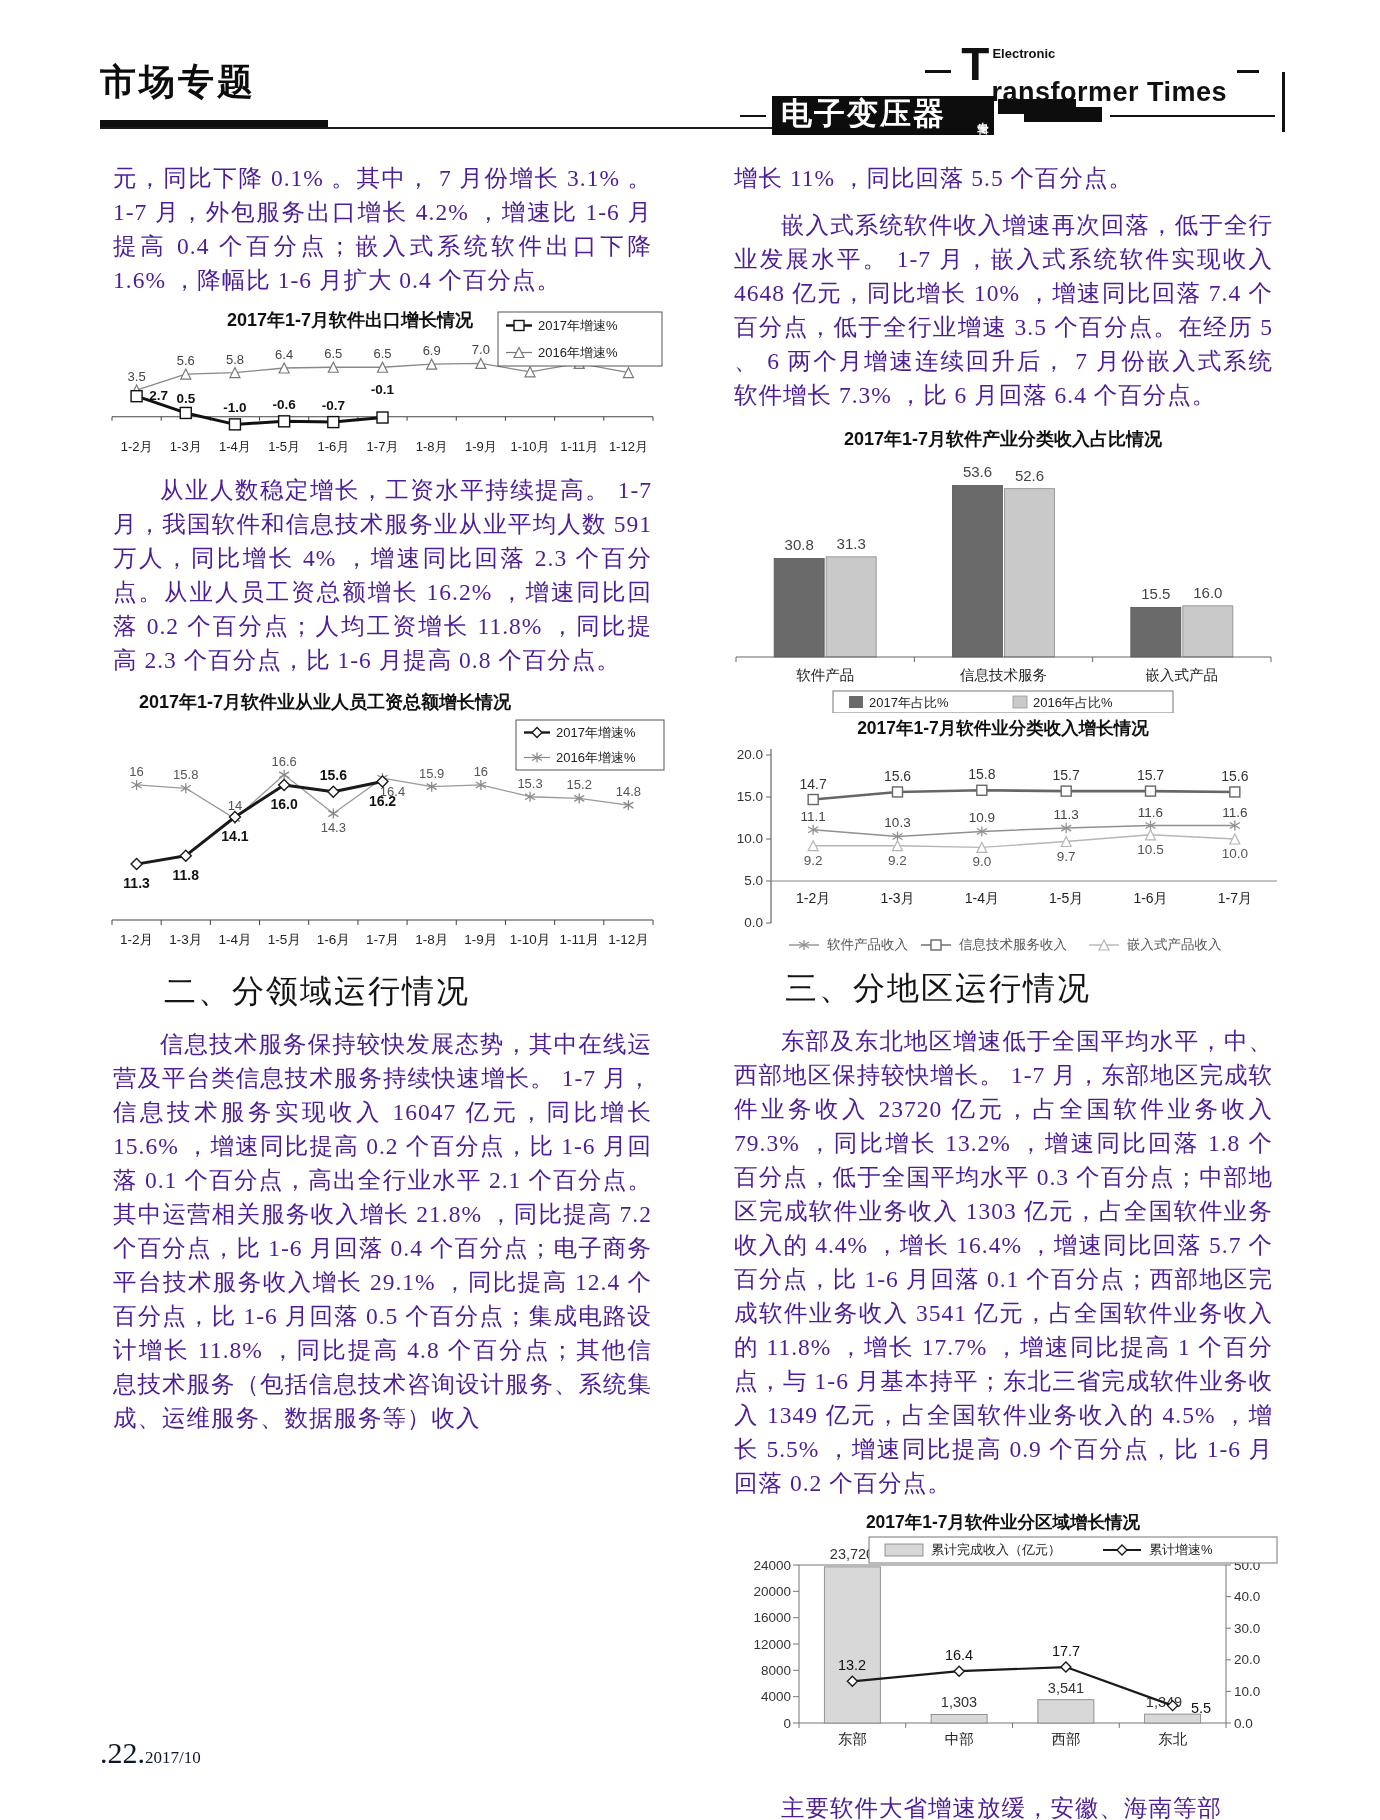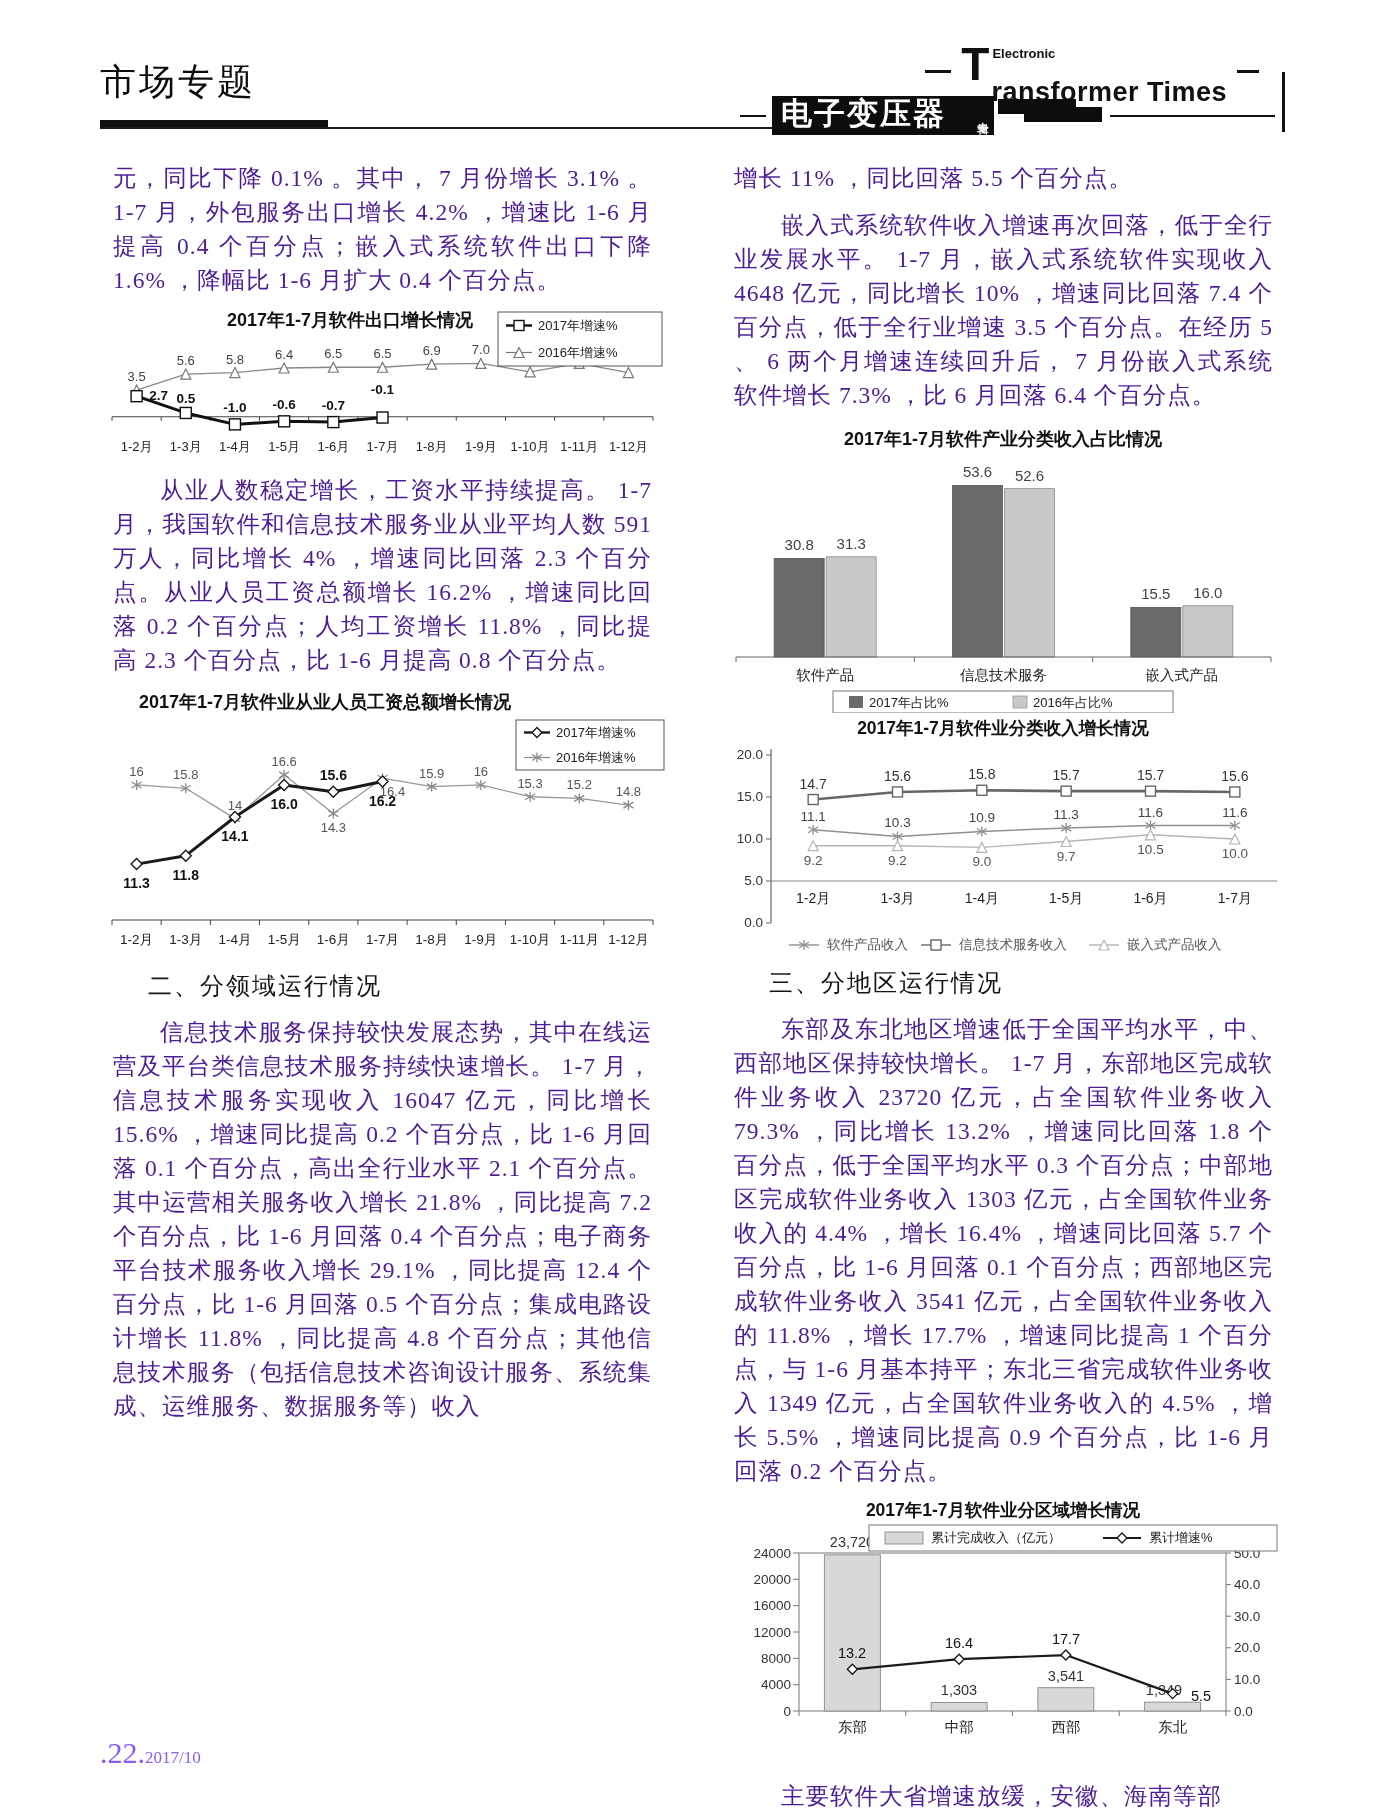--- a/index.html
+++ b/index.html
@@ -7,7 +7,7 @@
         font-family:"Liberation Serif","DejaVu Serif",serif;color:#141414;}
   
   .header{position:absolute;left:100px;top:58px;width:1185px;height:84px;}
-  .section-title{font-family:"Liberation Sans","DejaVu Sans",sans-serif;font-size:36px;font-weight:normal;
+  .section-title{font-family:"Liberation Sans","DejaVu Sans",sans-serif;font-size:36px;font-weight:bold;
                  letter-spacing:3px;color:#0c0c0c;}
   .title-bar{position:absolute;left:0;top:62px;width:228px;height:9px;background:#101010;}
   .title-line{position:absolute;left:0;top:69px;width:770px;height:2px;background:#1a1a1a;}

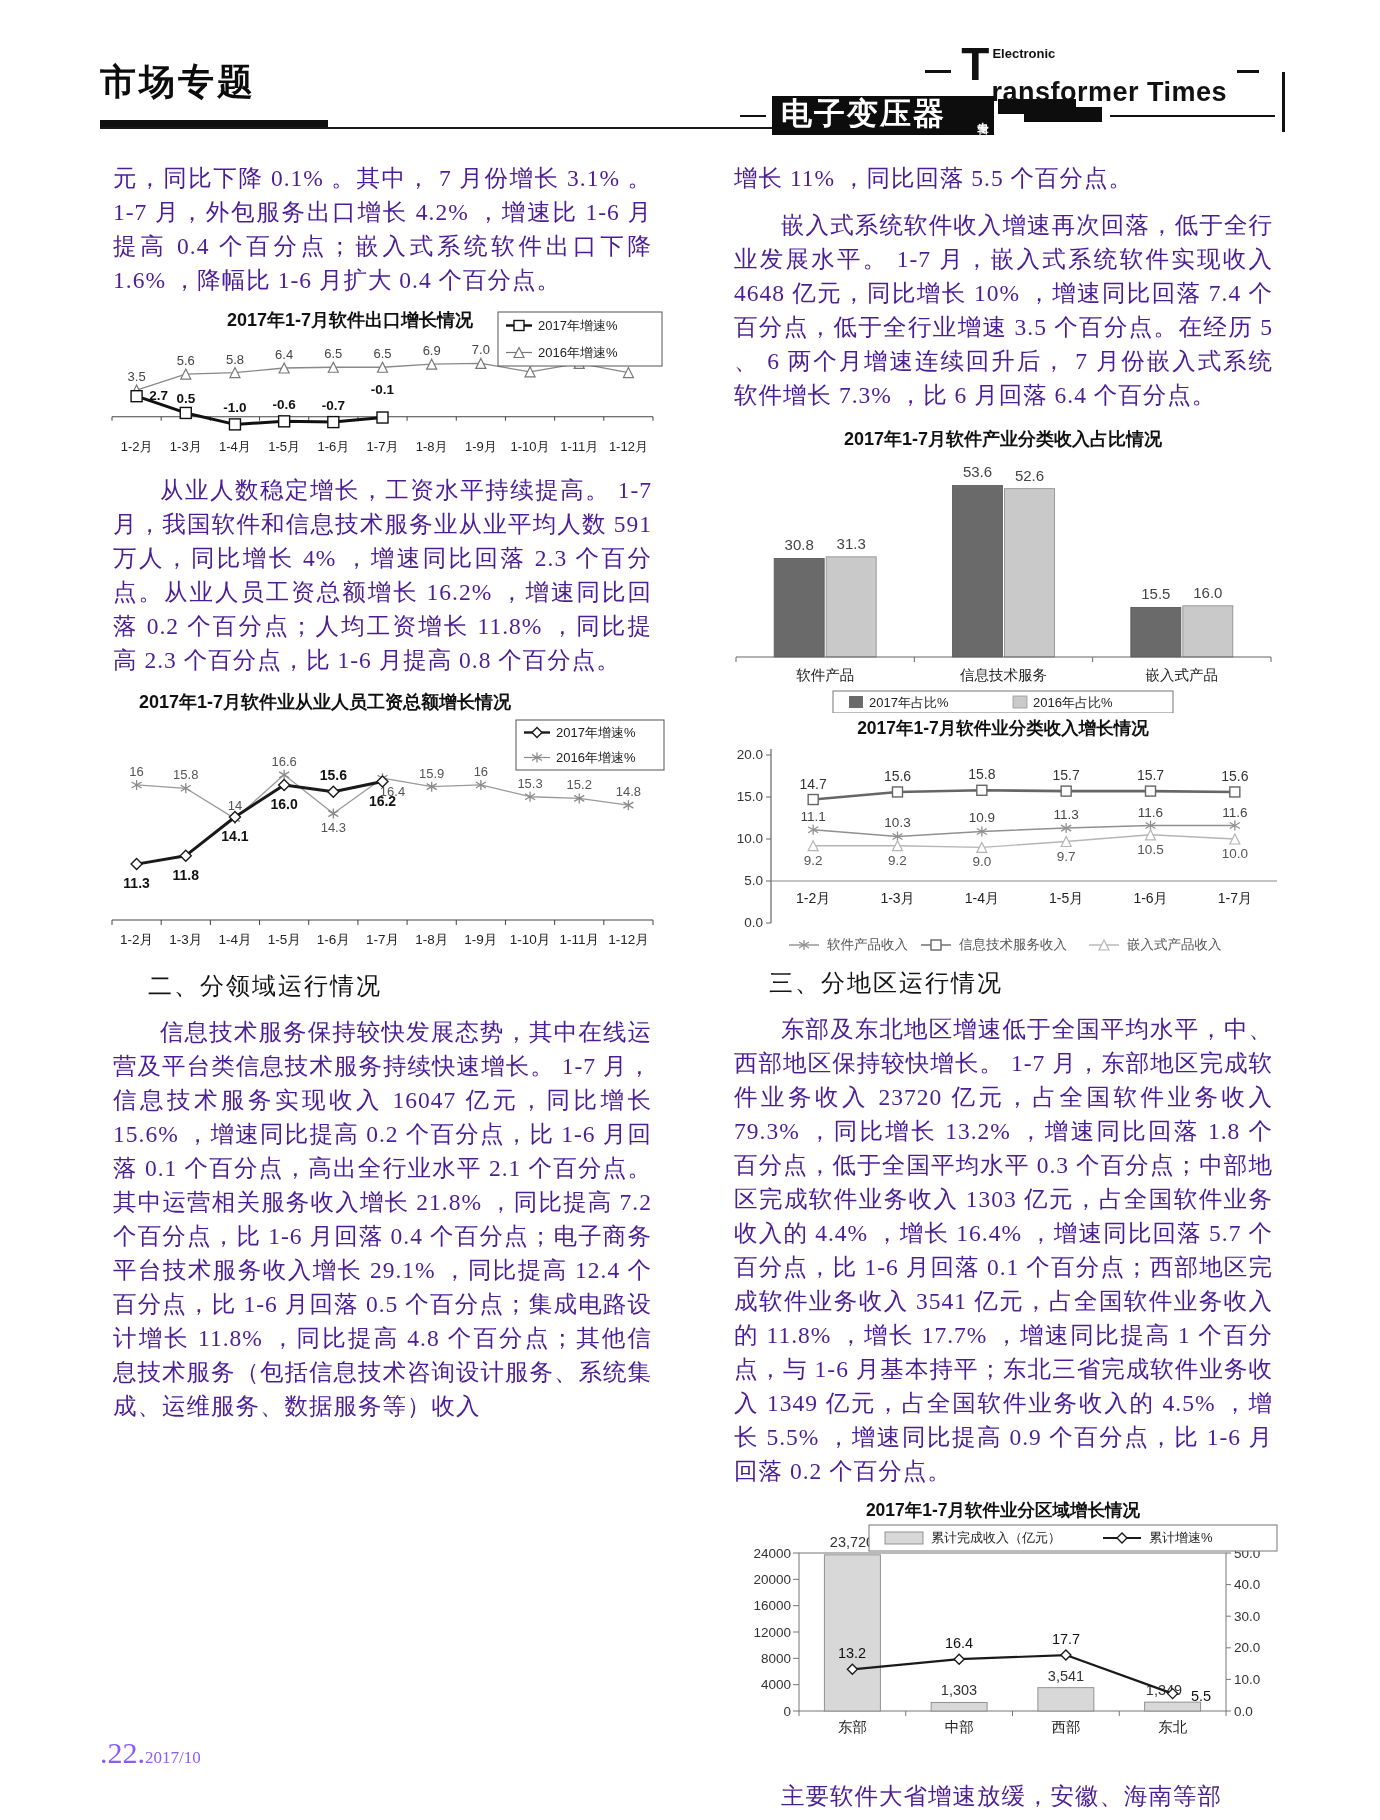--- a/index.html
+++ b/index.html
@@ -35,7 +35,7 @@
   .col p{margin:13px;font-size:23.5px;line-height:34px;text-align:justify;text-indent:2em;
          letter-spacing:1px;color:#4c1d95;}
   .col p.cont{text-indent:0;}
-  .sec-heading{font-size:24px;font-weight:400;margin:8px 0 4px 0;text-indent:2em;letter-spacing:2px;}
+  .sec-heading{font-size:32px;font-weight:400;margin:8px 0 4px 0;text-indent:2em;letter-spacing:2px;}
   figure.chart{margin:6px 0;padding:0;width:565px;}
   .c0{height:150px;} .c1{height:272px;} .c2{height:288px;} .c3{height:240px;} .c4{height:265px;}
   

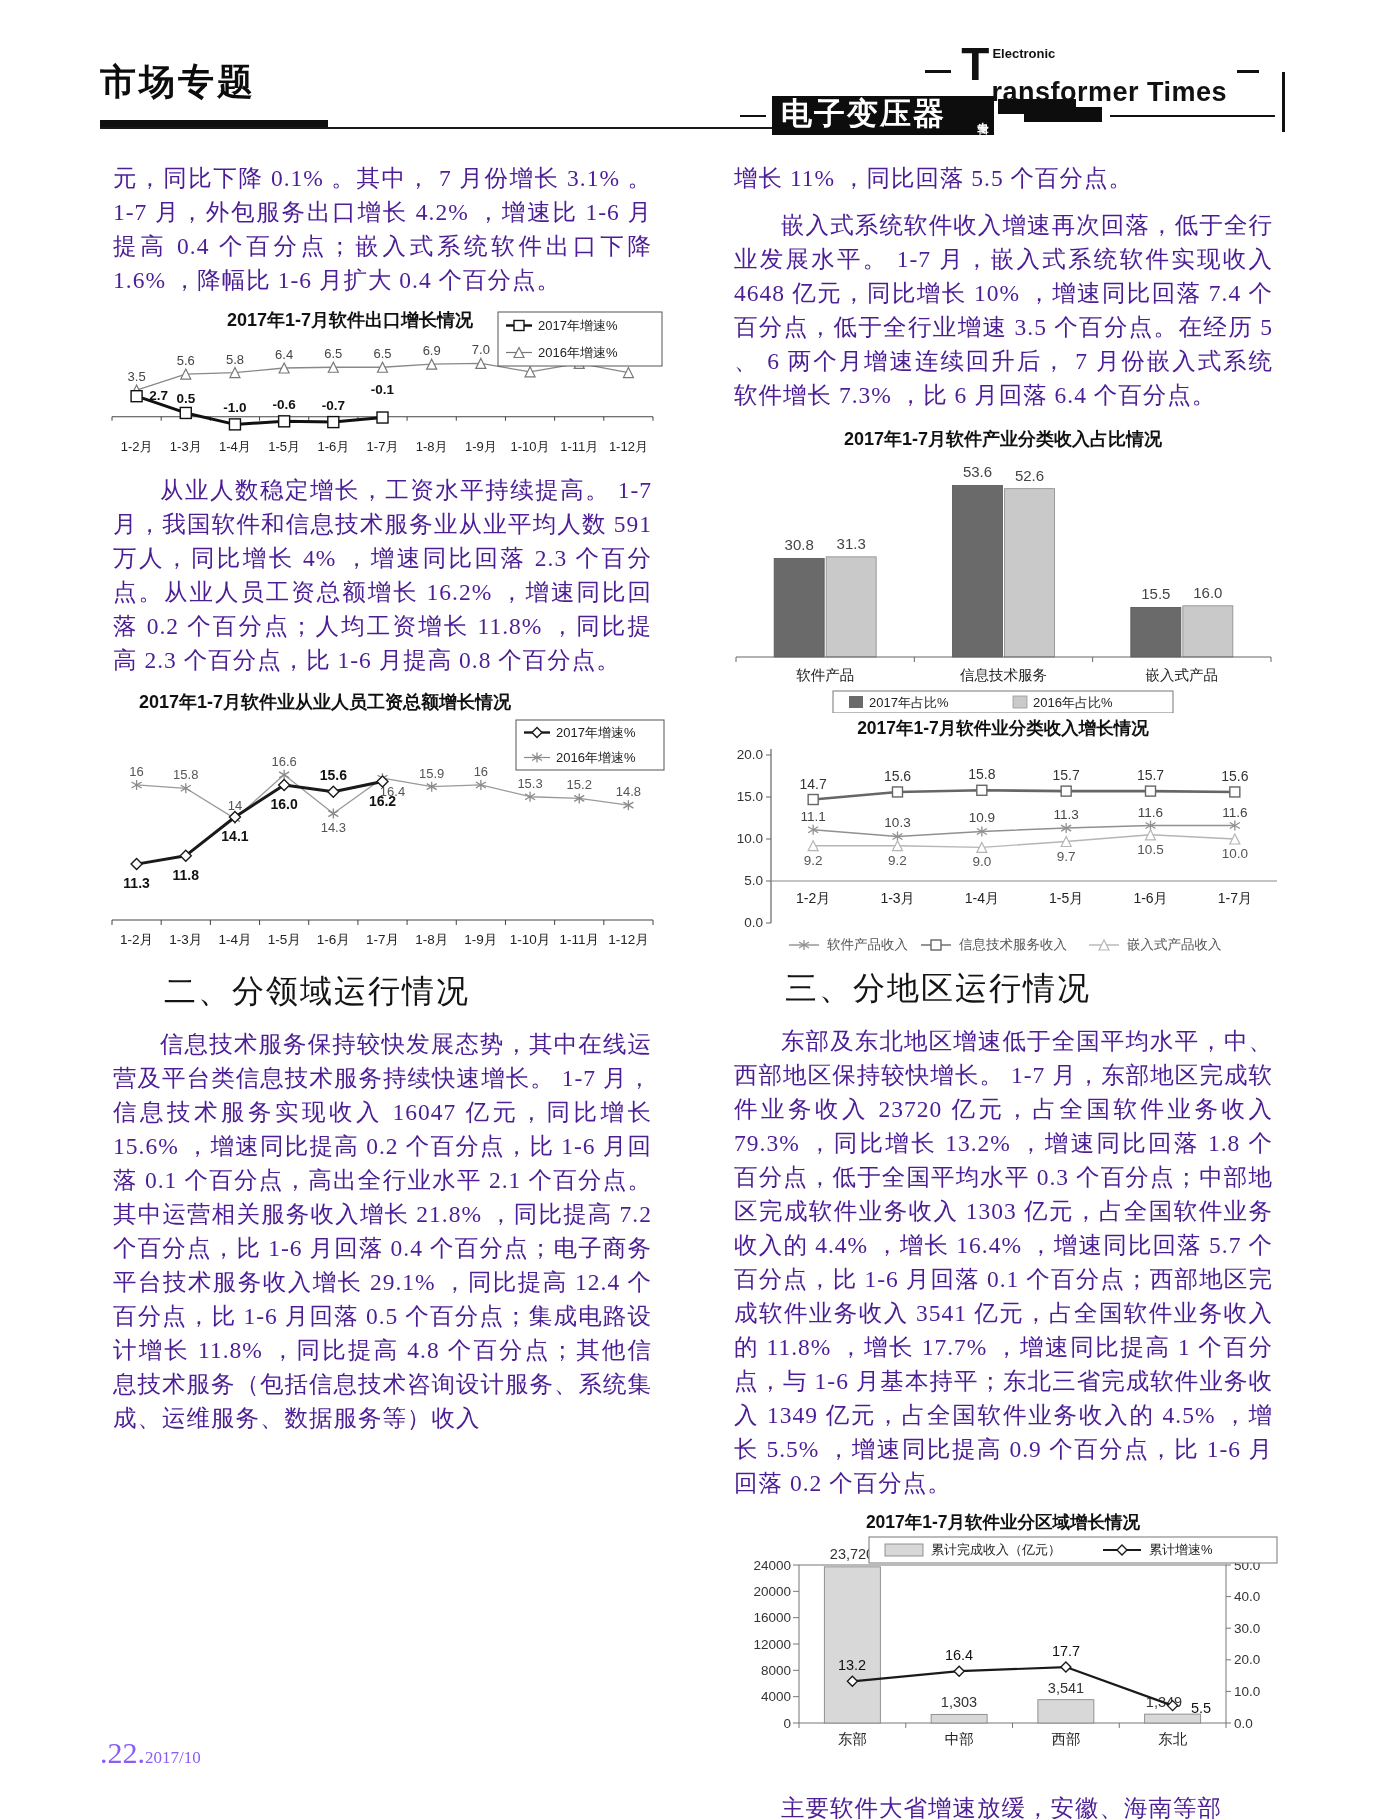--- a/index.html
+++ b/index.html
@@ -39,7 +39,7 @@
   figure.chart{margin:6px 0;padding:0;width:565px;}
   .c0{height:150px;} .c1{height:272px;} .c2{height:288px;} .c3{height:240px;} .c4{height:265px;}
   
-  .footer{position:absolute;left:100px;top:1736px;color:#8b5cf6;}
+  .footer{position:absolute;left:100px;top:1736px;color:#0f172a;}
   .pg{font-size:30px;}
   .issue{font-size:17px;}
 </style>

